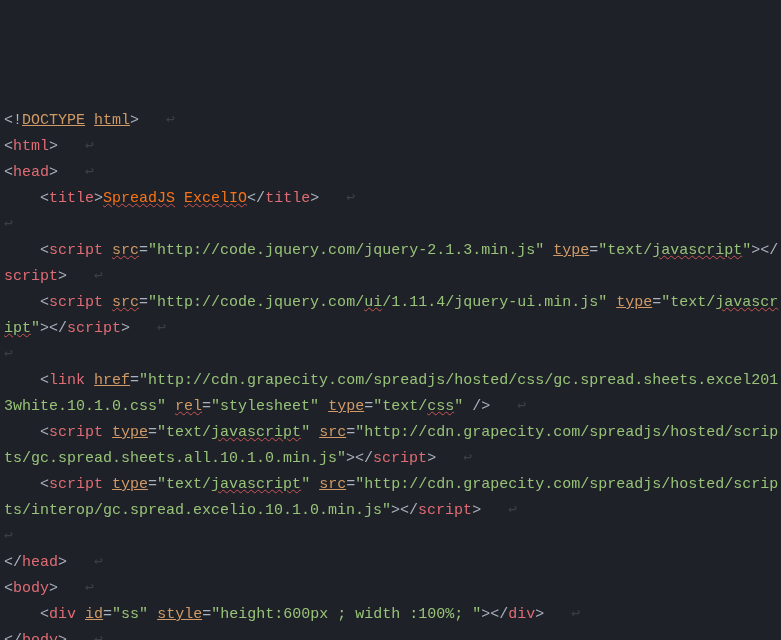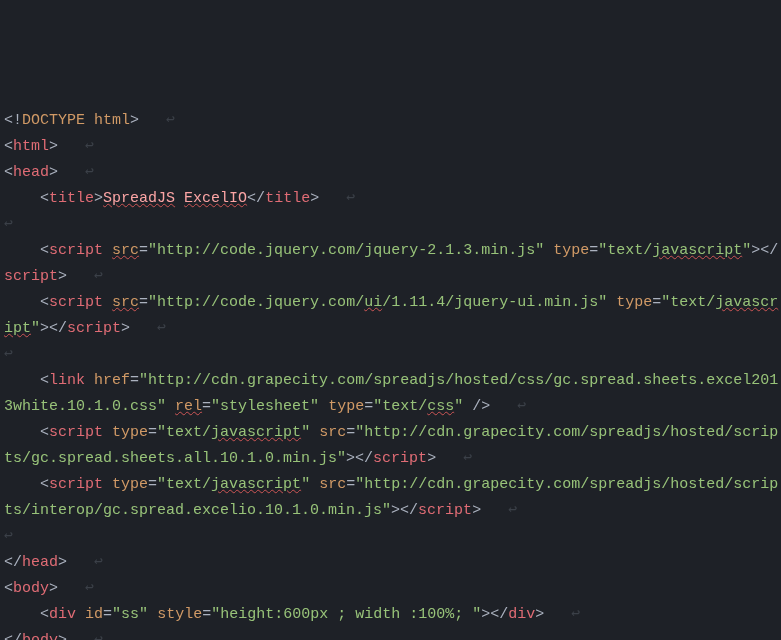--- a/index.html
+++ b/index.html
@@ -20,7 +20,7 @@
   .punct { color: #abb2bf; }
   .tag { color: #e06c75; }
   .doctype { color: #abb2bf; }
-  .attr { color: #d19a66; }
+  .attr { color: #d19a66; text-decoration: underline; }
   .string { color: #98c379; }
   .text { color: #fca5a5; }
   .ws { color: #3b4048; }

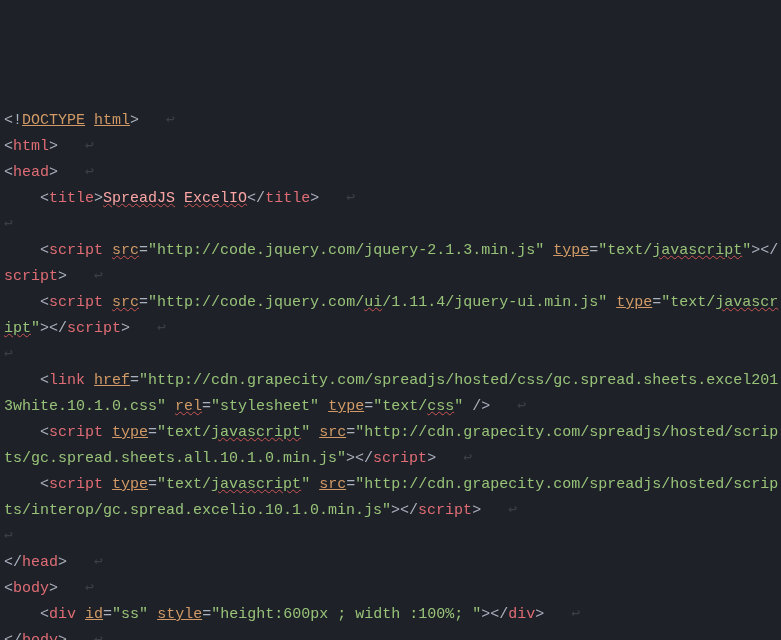--- a/index.html
+++ b/index.html
@@ -22,7 +22,7 @@
   .doctype { color: #abb2bf; }
   .attr { color: #d19a66; text-decoration: underline; }
   .string { color: #98c379; }
-  .text { color: #fca5a5; }
+  .text { color: #f97316; }
   .ws { color: #3b4048; }
   .squiggle {
     text-decoration-line: underline;

